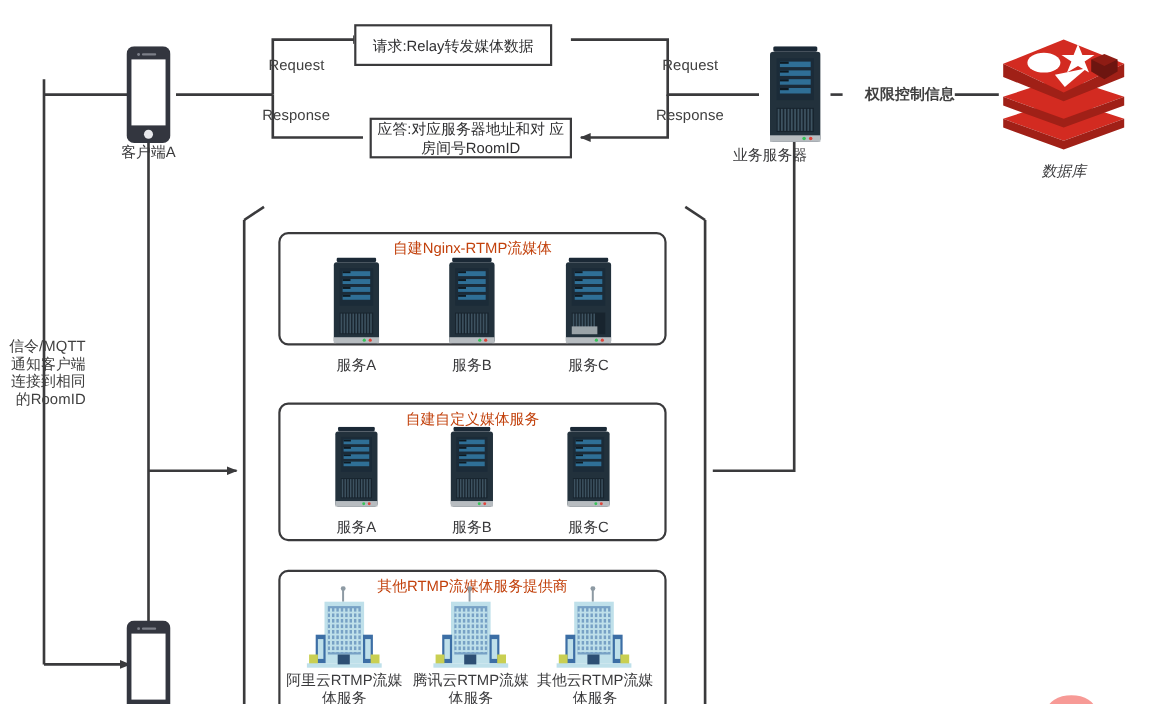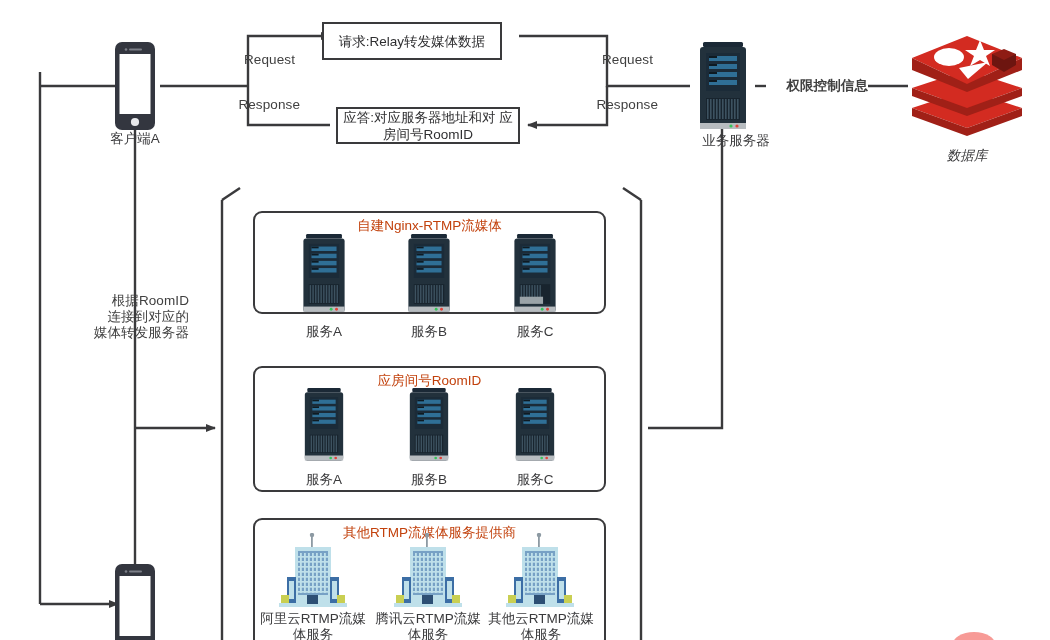--- a/index.html
+++ b/index.html
@@ -128,7 +128,7 @@
     <circle cx="31" cy="84" r="1.6" fill="#38c45a"></circle>
     <circle cx="37" cy="84" r="1.6" fill="#e0443a"></circle>
   </svg>
-  <div class="nodecap" style="left:686px;top:133px;width:100px;">业务服务器</div>
+  <div class="nodecap" style="left:650px;top:133px;width:100px;">业务服务器</div>
 
   <svg class="icon" style="left:908px;top:32px;" width="118" height="110" viewBox="0 0 118 110">
 

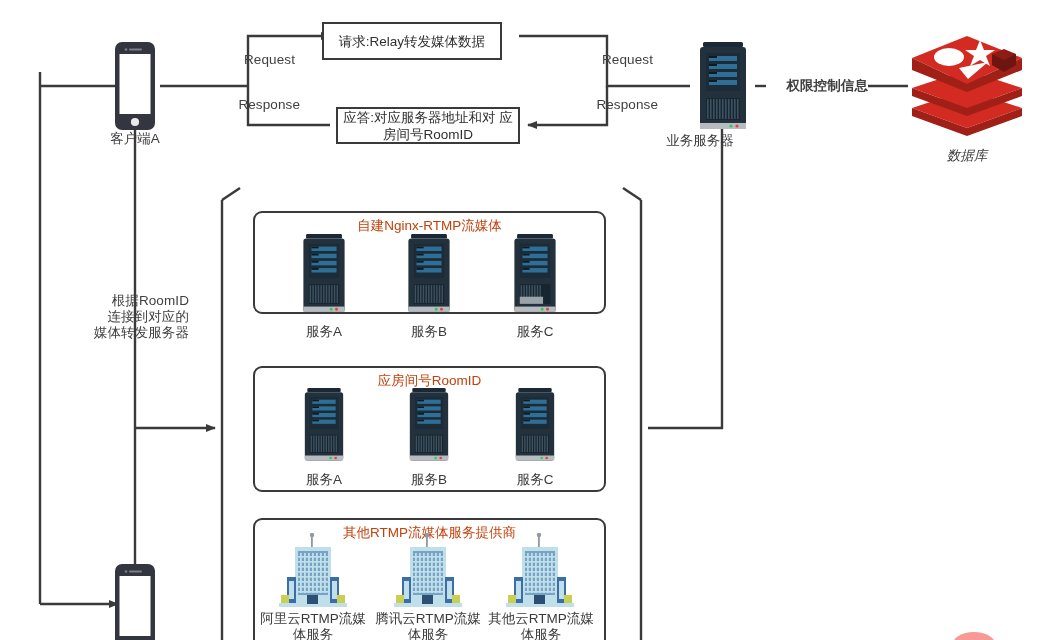--- a/index.html
+++ b/index.html
@@ -69,9 +69,6 @@
   <div class="lbl" style="left:563px;top:52px;width:90px;">Request</div>
   <div class="lbl" style="left:558px;top:97px;width:100px;">Response</div>
   <div class="lbl cn" style="left:766px;top:78px;width:102px;background:#fff;font-weight:bold;">权限控制信息</div>
-  <div class="lbl cn" style="left:85px;top:293px;width:104px;">根据RoomID
-连接到对应的
-媒体转发服务器</div>
 
   <div class="msgbox" style="left:322px;top:22px;width:180px;height:38px;">请求:Relay转发媒体数据</div>
   <div class="msgbox" style="left:336px;top:107px;width:184px;height:37px;">应答:对应服务器地址和对

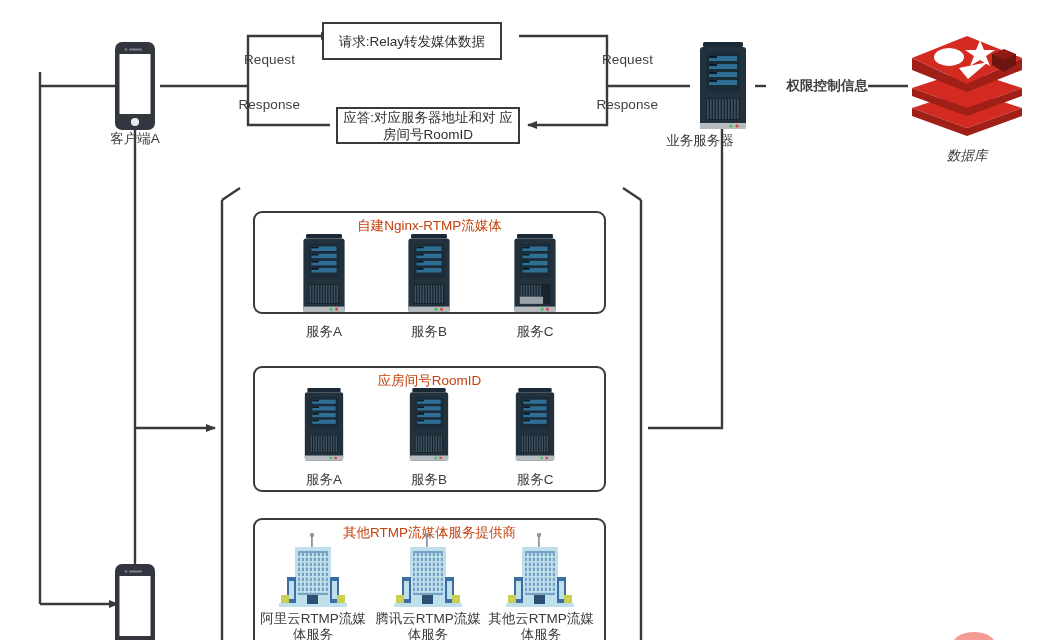--- a/index.html
+++ b/index.html
@@ -69,6 +69,10 @@
   <div class="lbl" style="left:563px;top:52px;width:90px;">Request</div>
   <div class="lbl" style="left:558px;top:97px;width:100px;">Response</div>
   <div class="lbl cn" style="left:766px;top:78px;width:102px;background:#fff;font-weight:bold;">权限控制信息</div>
+  <div class="lbl cn" style="left:2px;top:307px;width:76px;">信令/MQTT
+通知客户端
+连接到相同
+的RoomID</div>
 
   <div class="msgbox" style="left:322px;top:22px;width:180px;height:38px;">请求:Relay转发媒体数据</div>
   <div class="msgbox" style="left:336px;top:107px;width:184px;height:37px;">应答:对应服务器地址和对

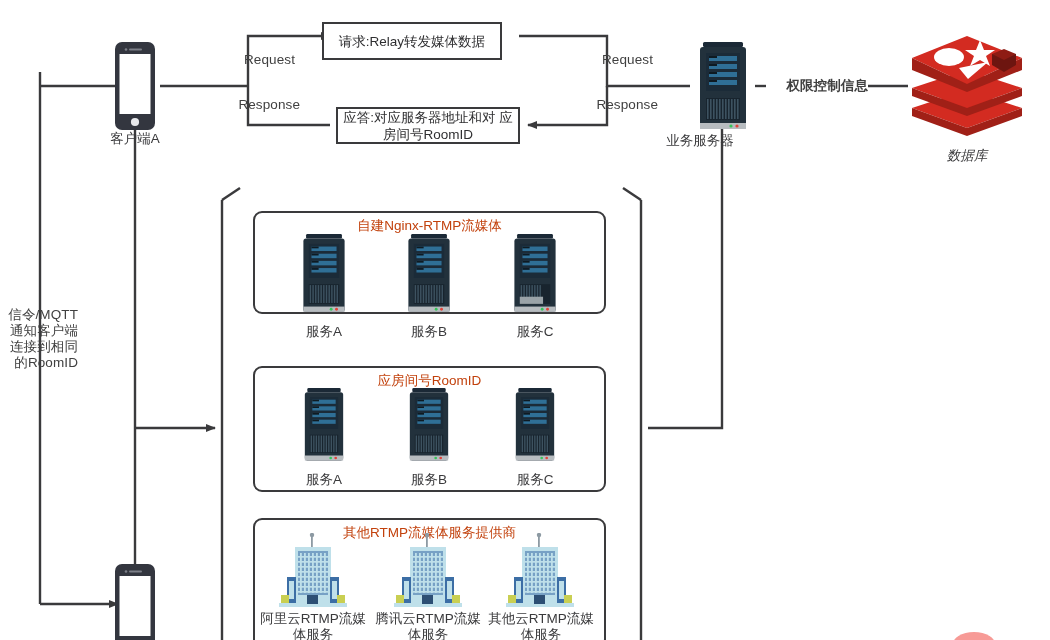--- a/index.html
+++ b/index.html
@@ -258,7 +258,7 @@
   <div class="nodecap" style="left:499px;top:324px;width:72px;">服务C</div>
 
   <div class="grpbox" style="left:253px;top:366px;width:353px;height:126px;">
-    <div class="grptitle">应房间号RoomID</div>
+    <div class="grptitle">自建自定义媒体服务</div>
   </div>
   <svg class="icon" style="left:303px;top:388px;" width="42" height="80" viewBox="0 0 46 96">
     <rect x="3" y="0" width="40" height="5" rx="1.5" fill="#1b2936"></rect>

